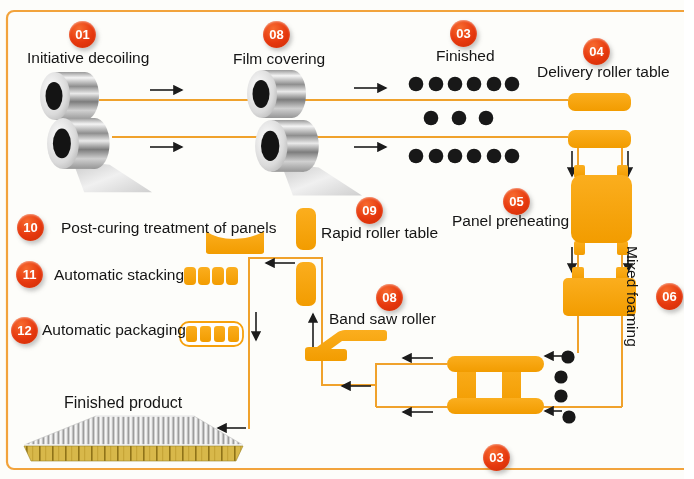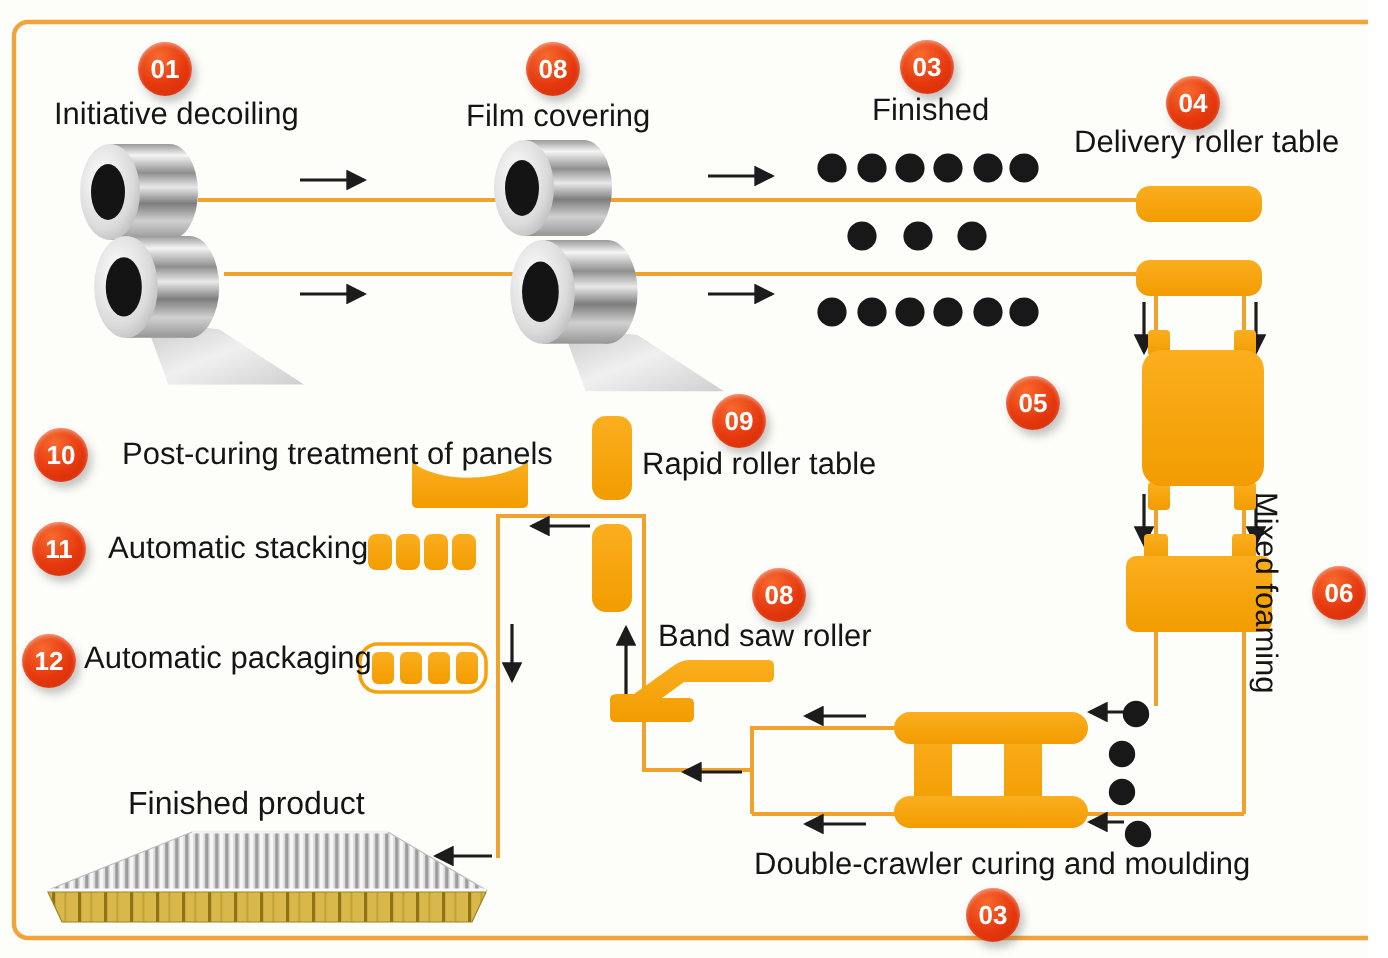--- a/index.html
+++ b/index.html
@@ -226,6 +226,7 @@
   <div class="lbl" style="left:233px;top:50px">Film covering</div>
   <div class="lbl" style="left:436px;top:47px">Finished</div>
   <div class="lbl" style="left:537px;top:63px">Delivery roller table</div>
+  <div class="lbl" style="left:452px;top:212px">Panel preheating</div>
   <div class="lbl vertical" style="left:624px;top:246px;height:112px">Mixed foaming</div>
   <div class="lbl" style="left:377px;top:424px">Double-crawler curing and moulding</div>
   <div class="lbl" style="left:329px;top:310px">Band saw roller</div>

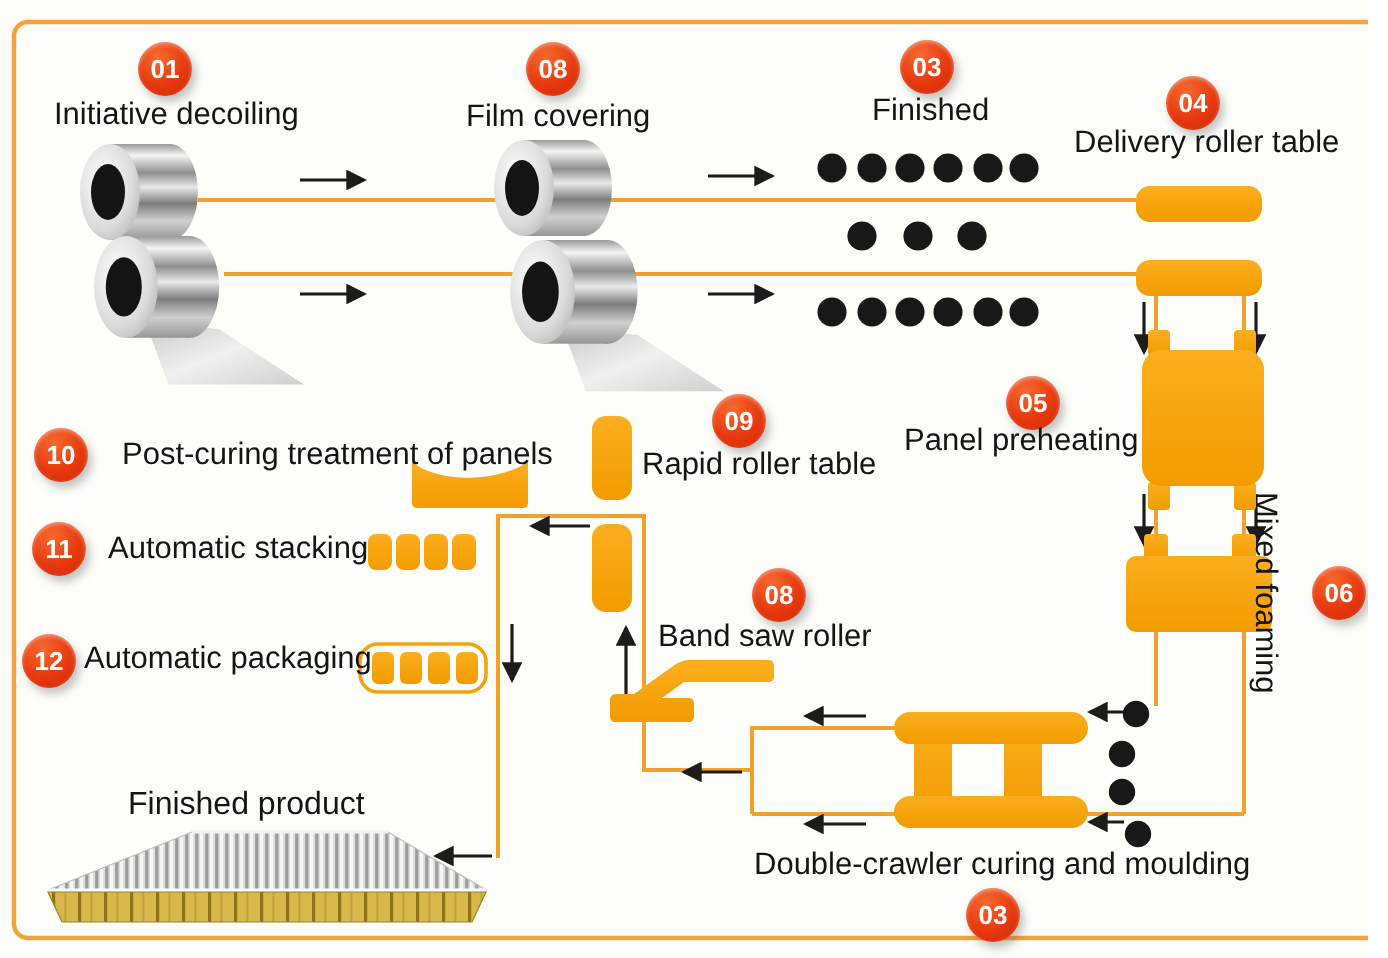--- a/index.html
+++ b/index.html
@@ -228,7 +228,6 @@
   <div class="lbl" style="left:537px;top:63px">Delivery roller table</div>
   <div class="lbl" style="left:452px;top:212px">Panel preheating</div>
   <div class="lbl vertical" style="left:624px;top:246px;height:112px">Mixed foaming</div>
-  <div class="lbl" style="left:377px;top:424px">Double-crawler curing and moulding</div>
   <div class="lbl" style="left:329px;top:310px">Band saw roller</div>
   <div class="lbl" style="left:321px;top:224px">Rapid roller table</div>
   <div class="lbl" style="left:61px;top:219px">Post-curing treatment of panels</div>

